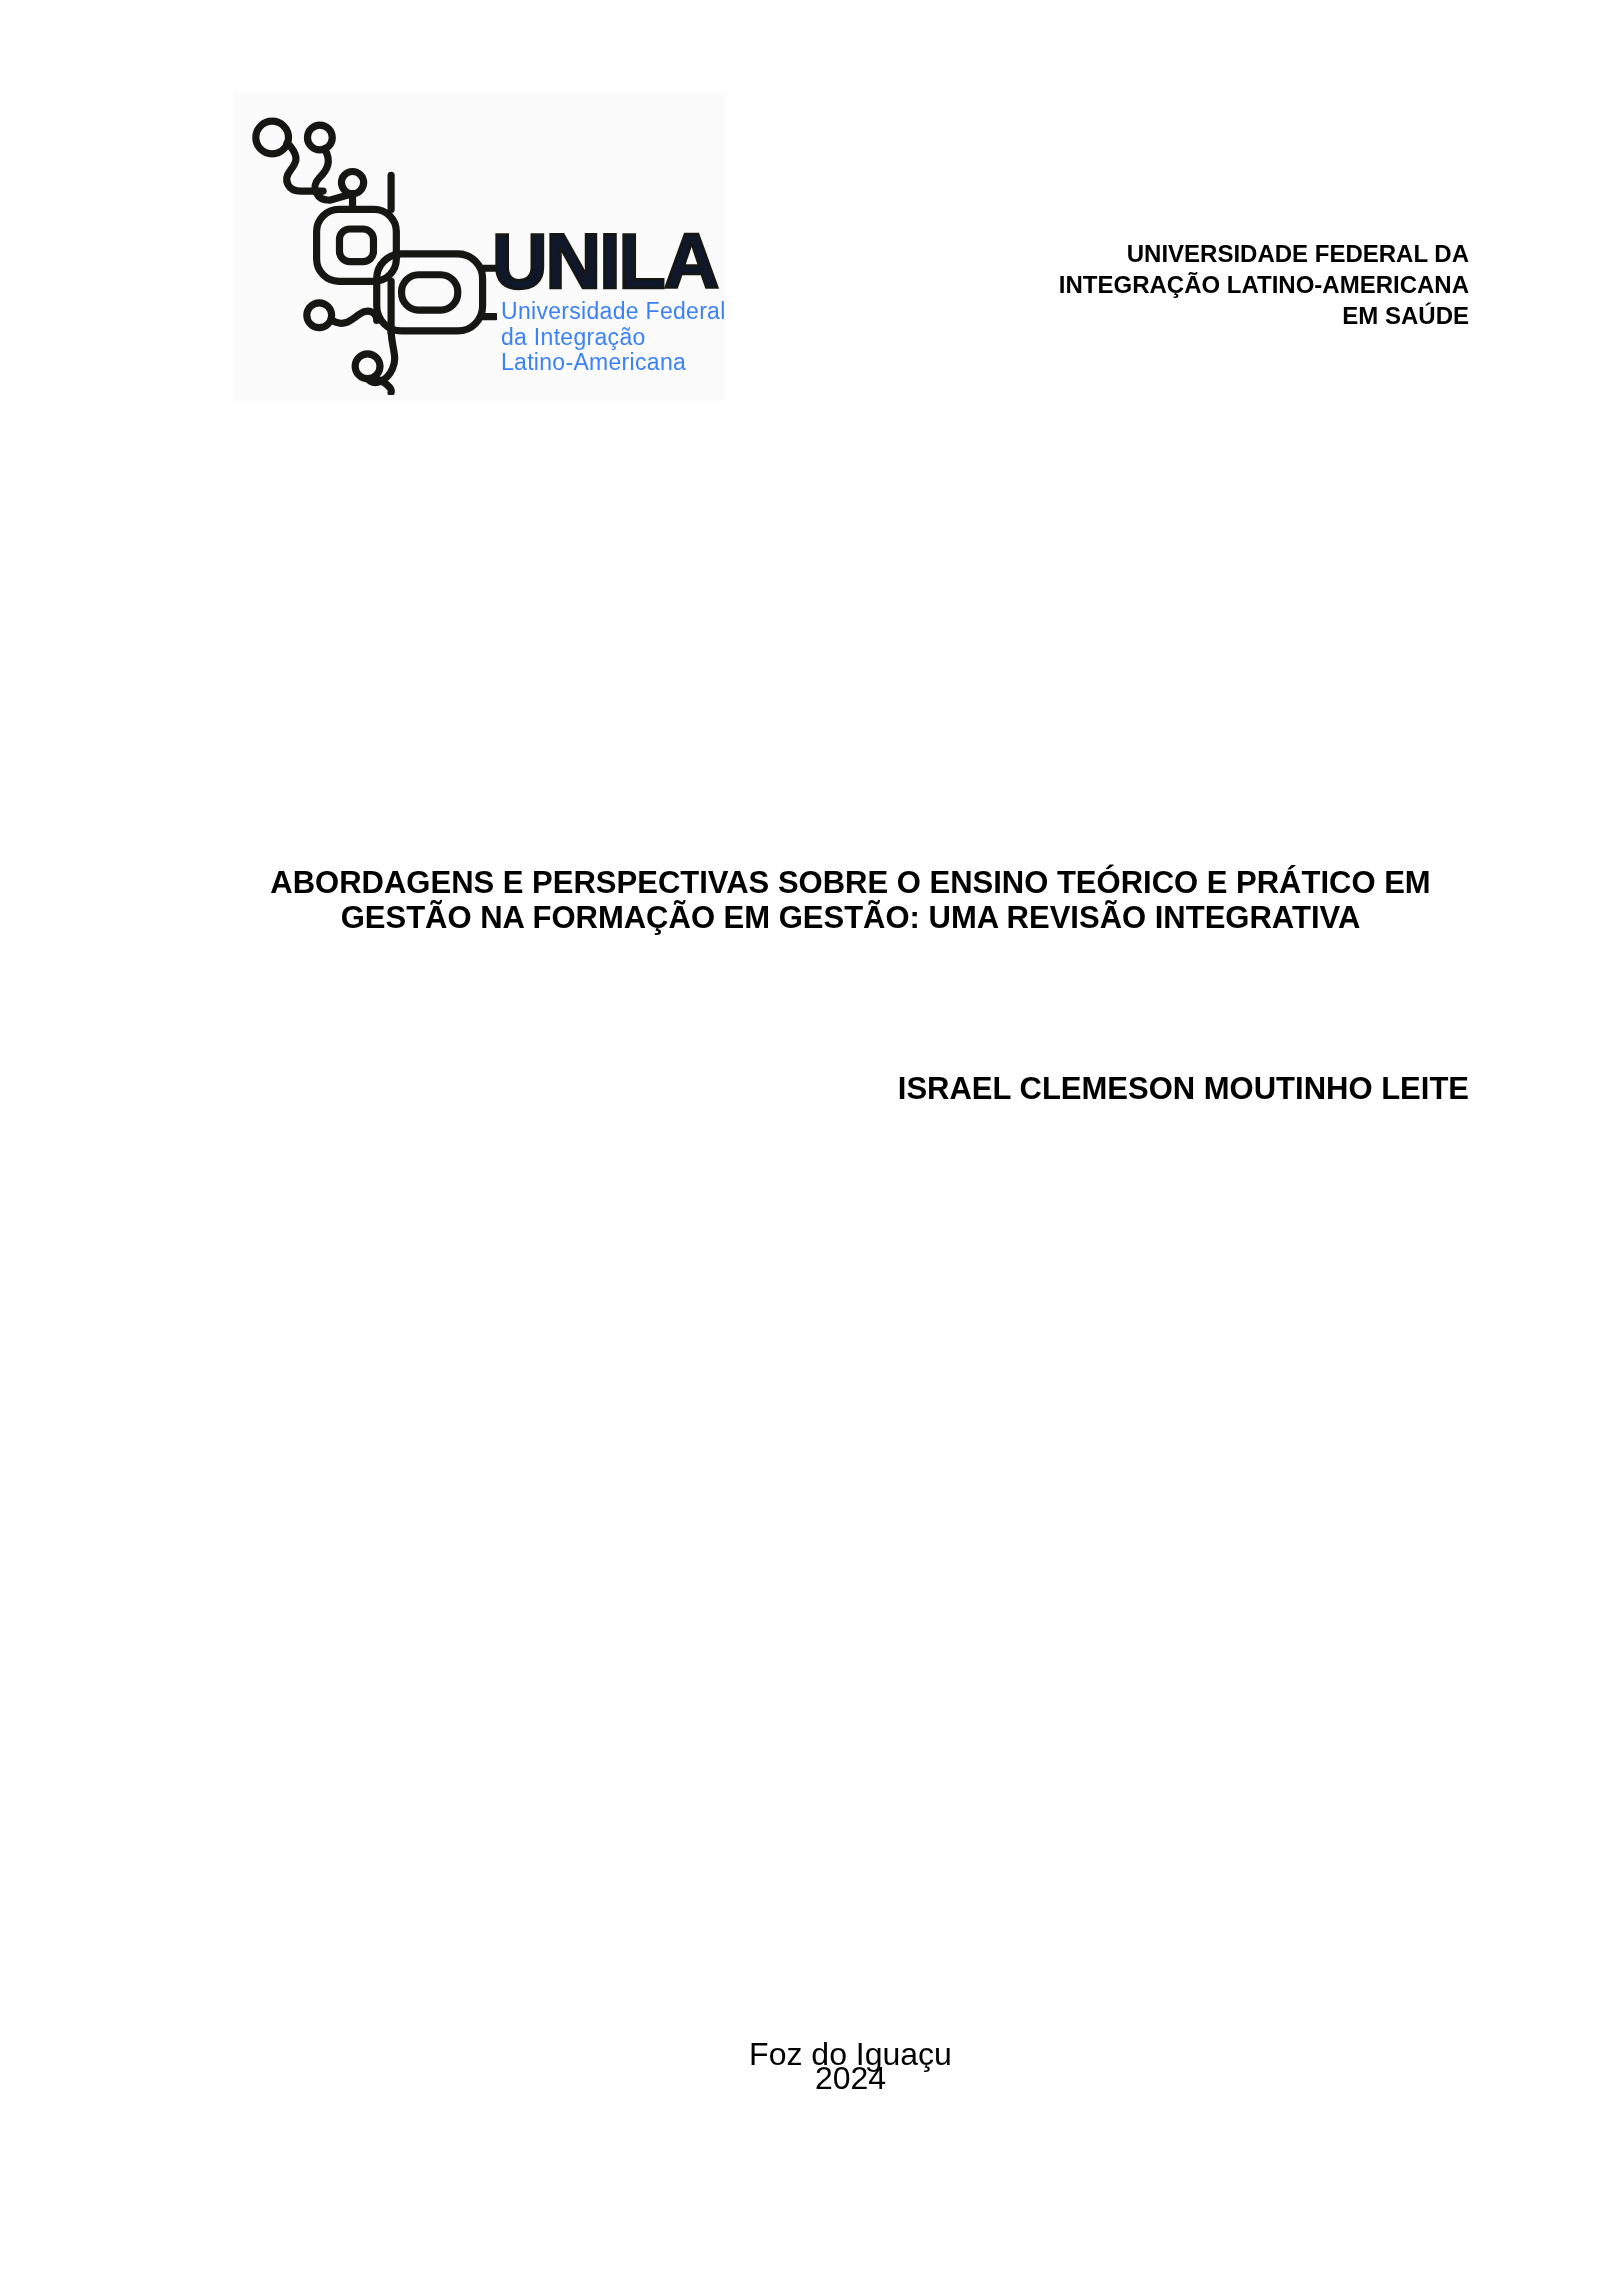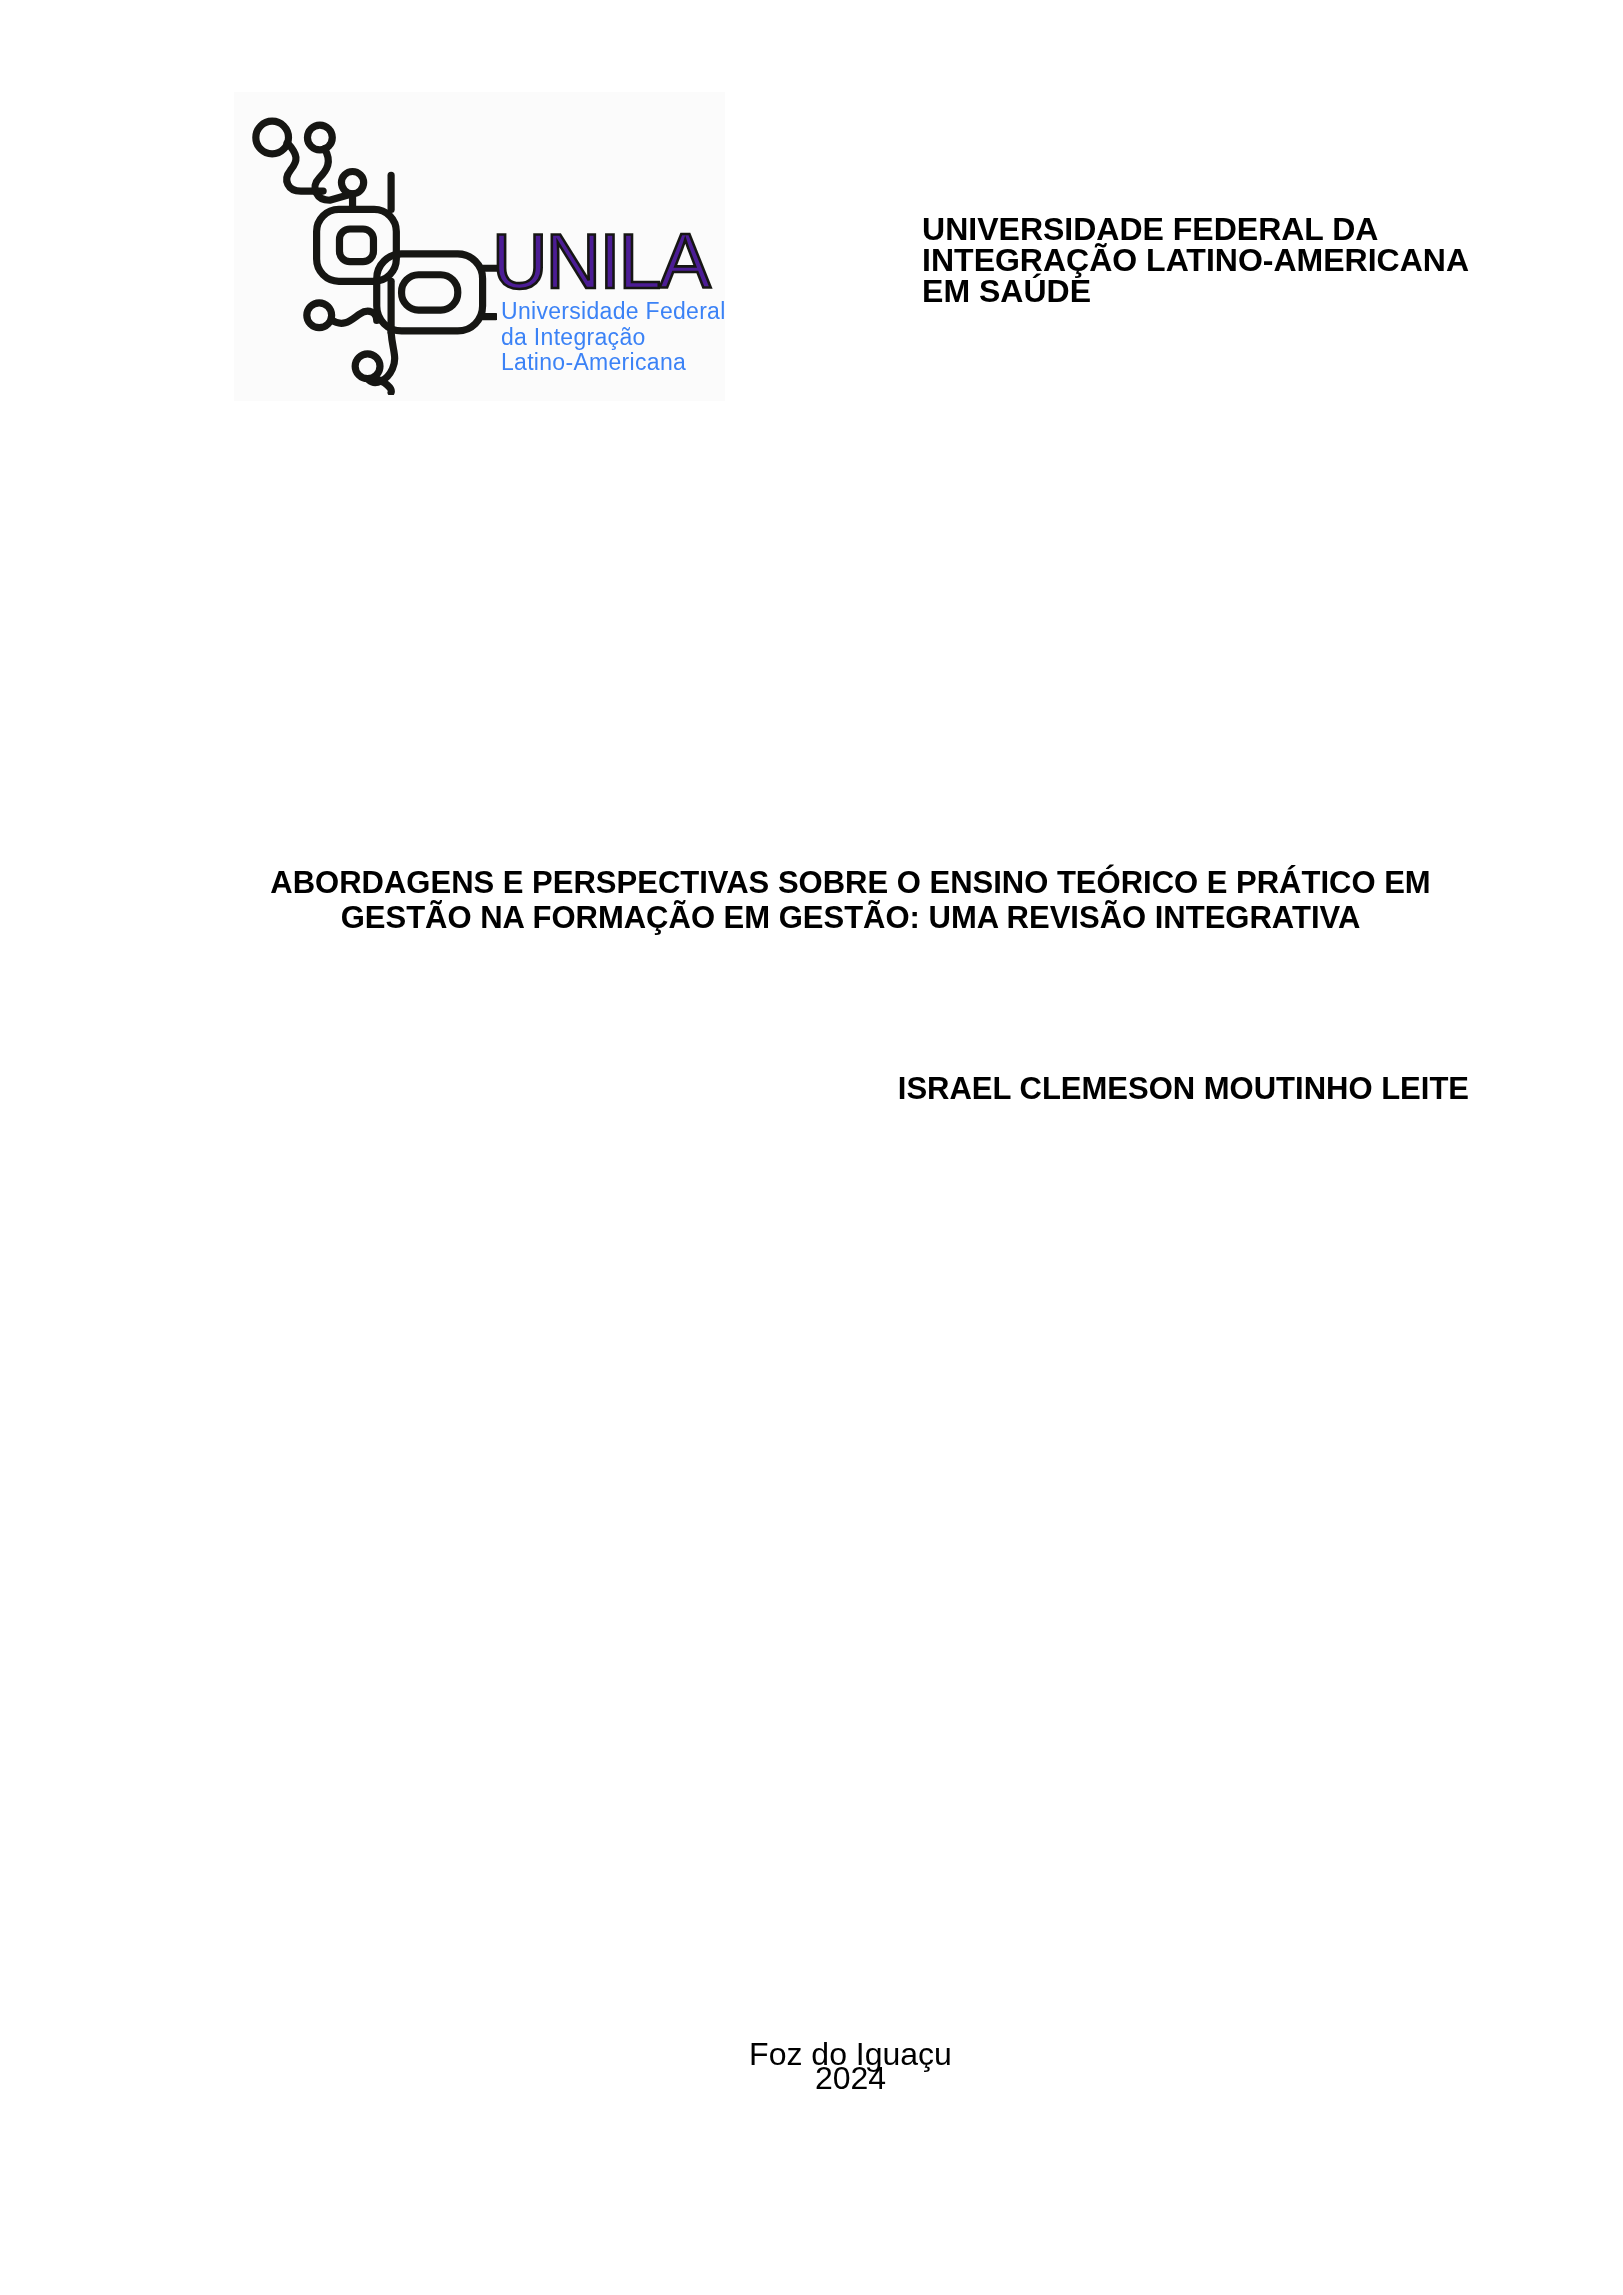--- a/index.html
+++ b/index.html
@@ -21,8 +21,8 @@
   .logo-art{position:absolute;left:11.8px;top:5.2px;width:251px;height:298px;}
   .logo-wordmark{
     position:absolute;left:258px;top:131px;
-    font-size:77px;line-height:77px;font-weight:400;
-    letter-spacing:-2px;color:#4c1d95;
+    font-size:77px;line-height:77px;font-weight:700;
+    letter-spacing:-2px;color:#0f172a;
     -webkit-text-stroke:2.6px #161613;
     white-space:nowrap;
   }

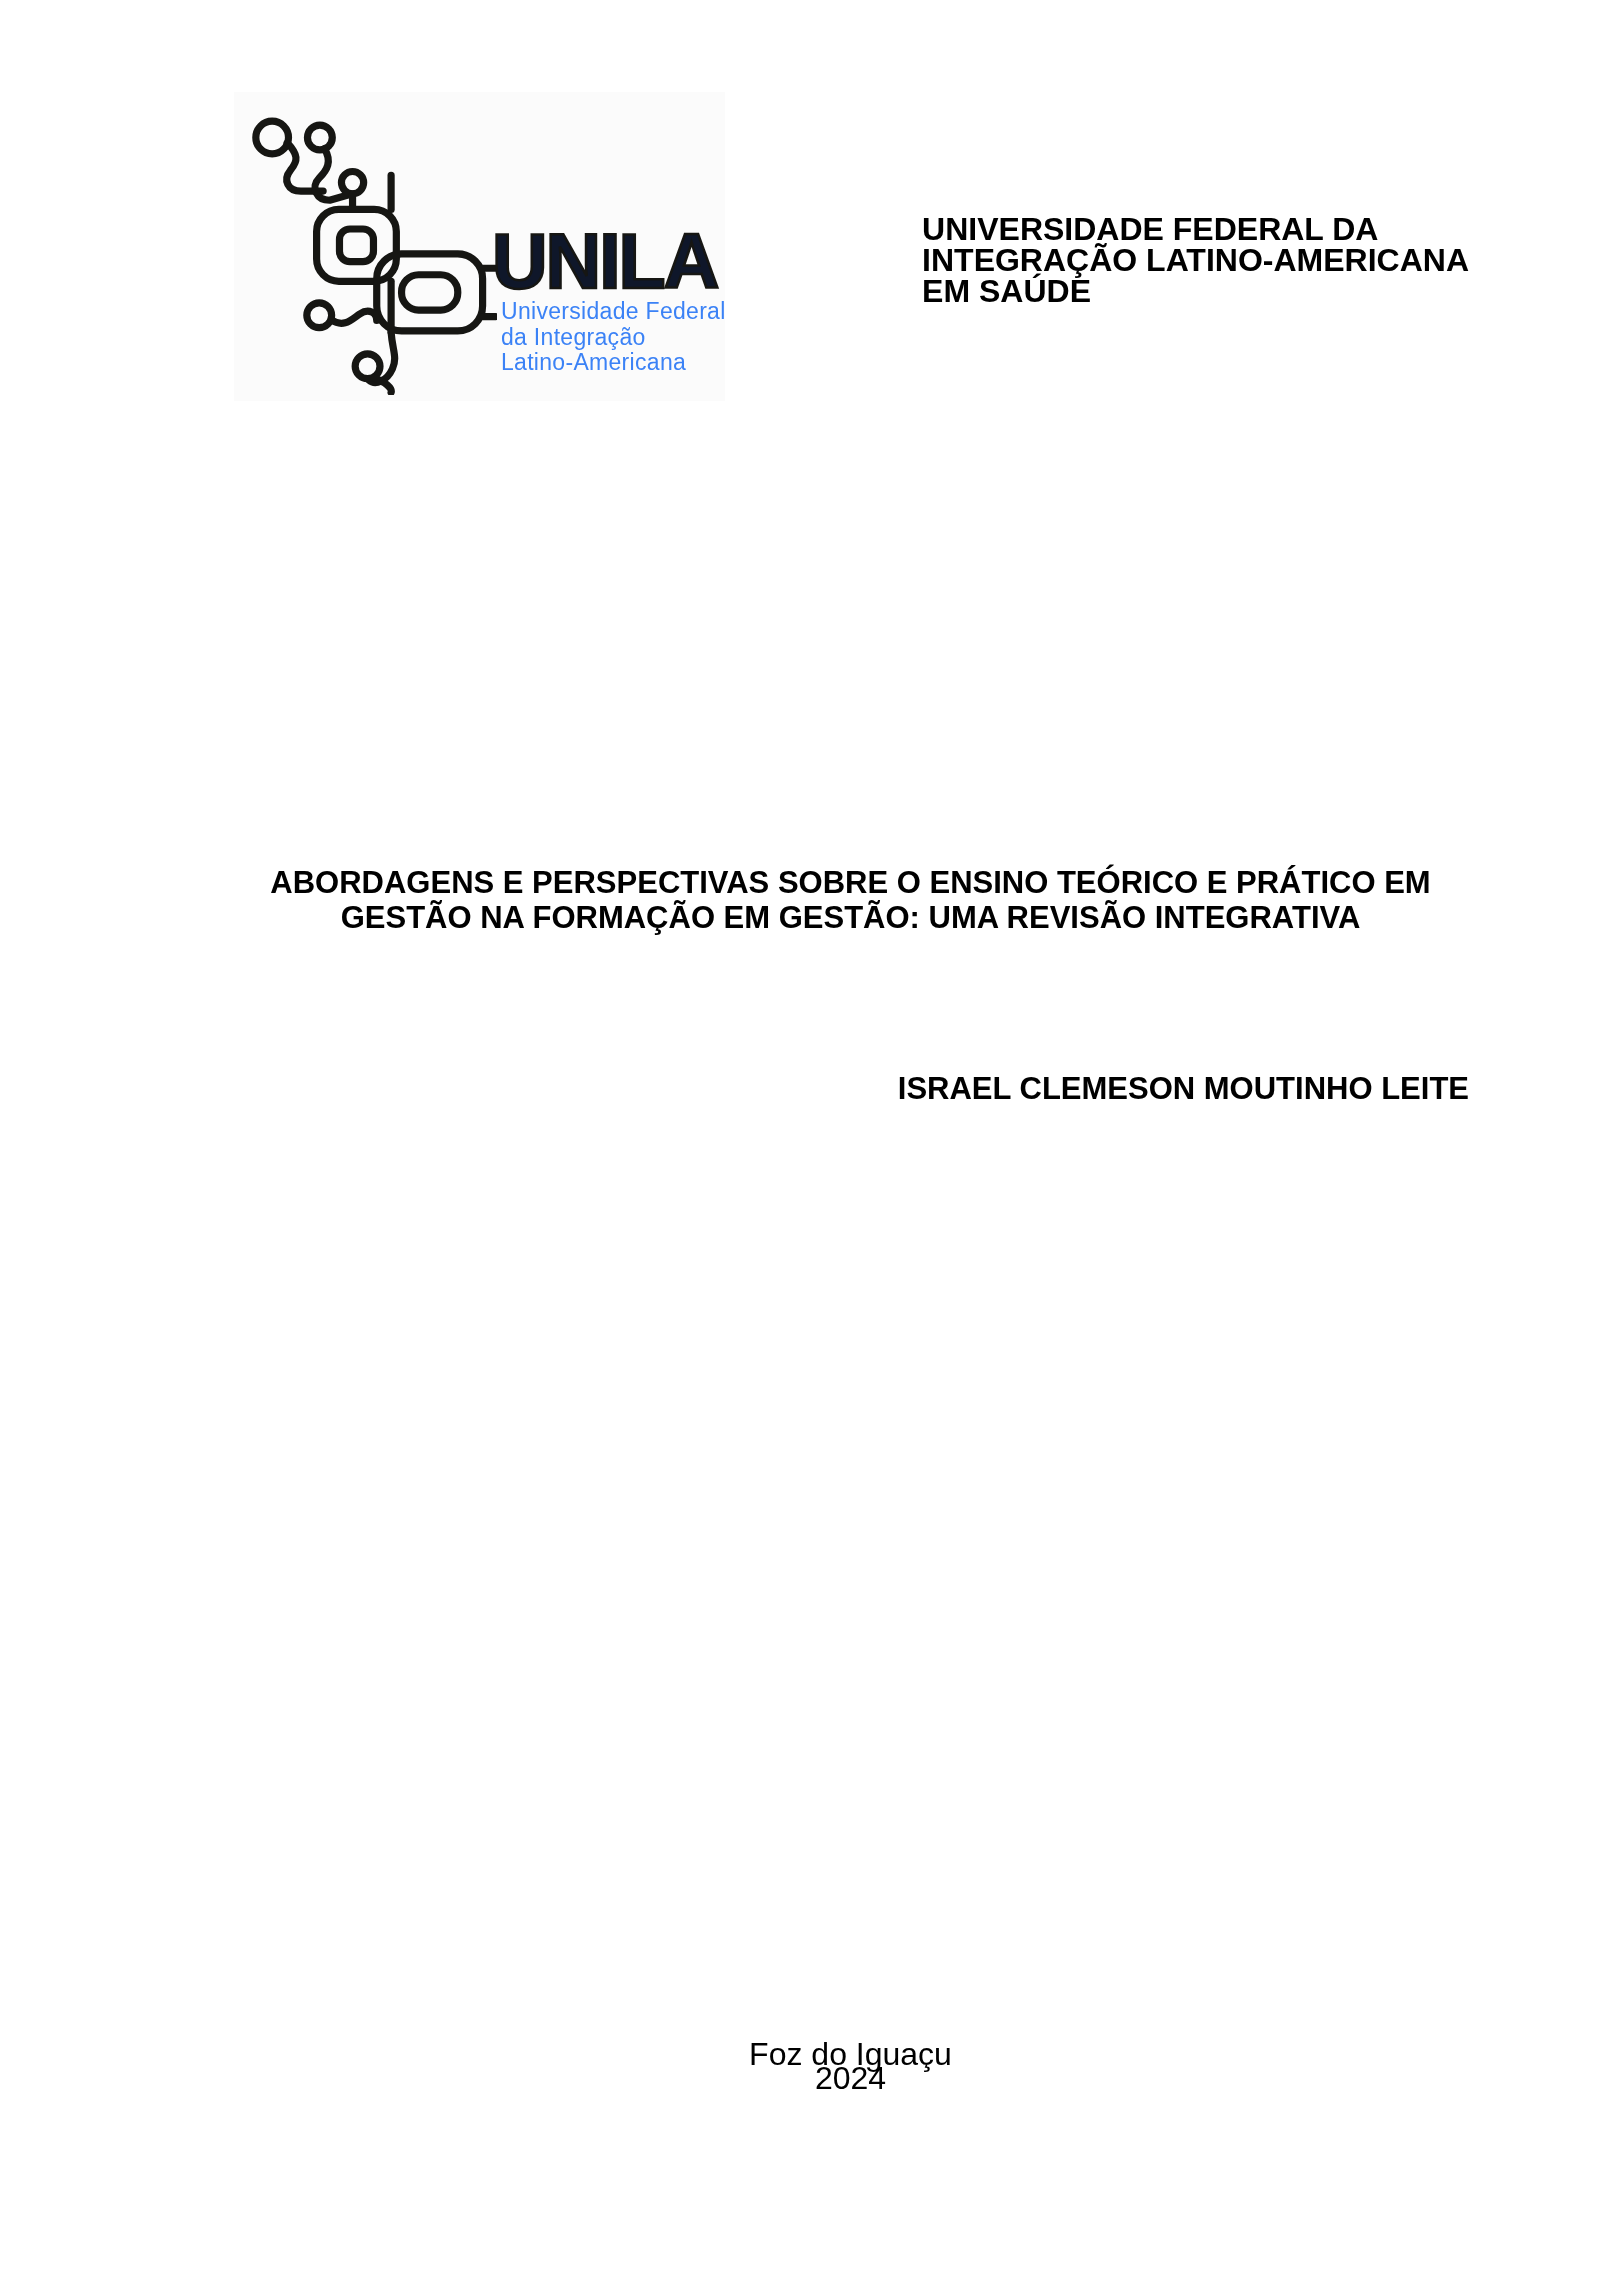--- a/index.html
+++ b/index.html
@@ -34,9 +34,9 @@
 
   
   .header-block{
-    position:absolute;right:154px;top:214px;
-    text-align:left;
-    font-weight:700;font-size:32px;line-height:31px;
+    position:absolute;right:154px;top:238px;
+    text-align:right;
+    font-weight:700;font-size:24px;line-height:31px;
     white-space:nowrap;
   }
 

